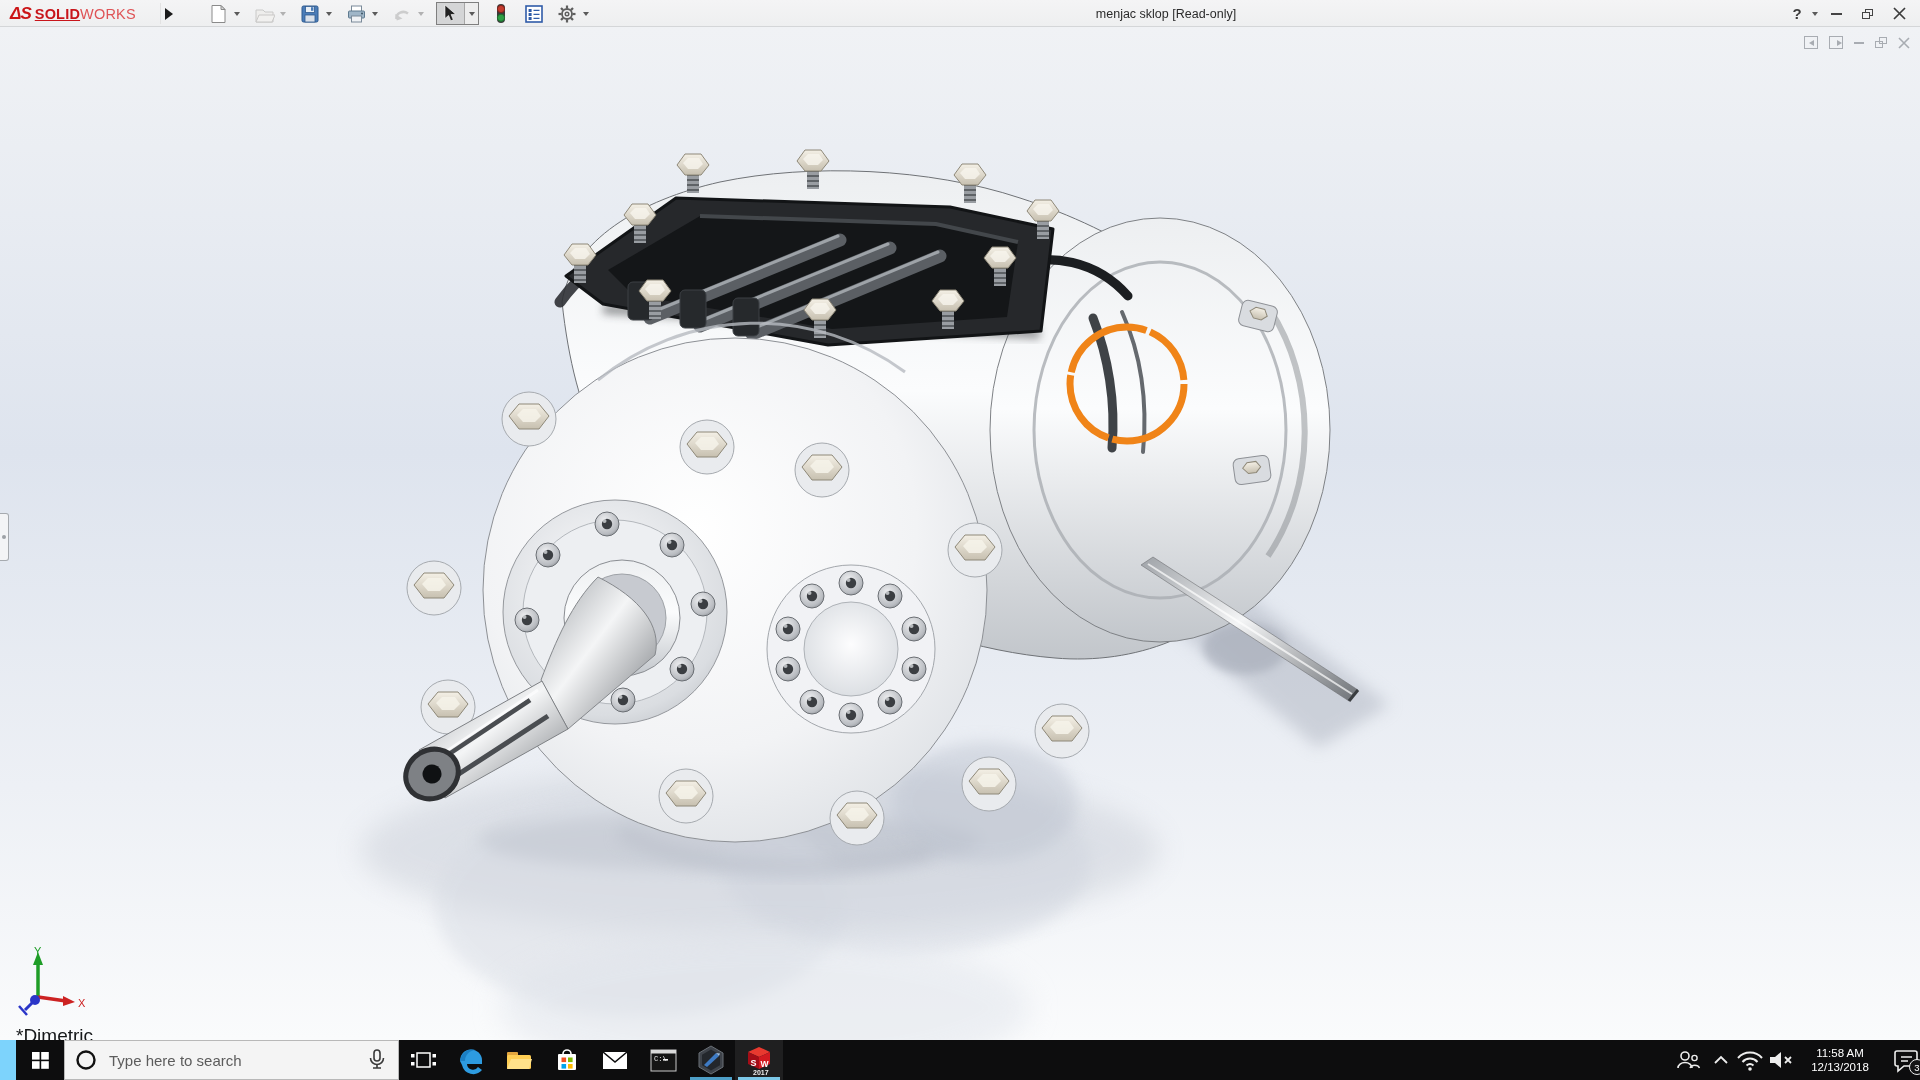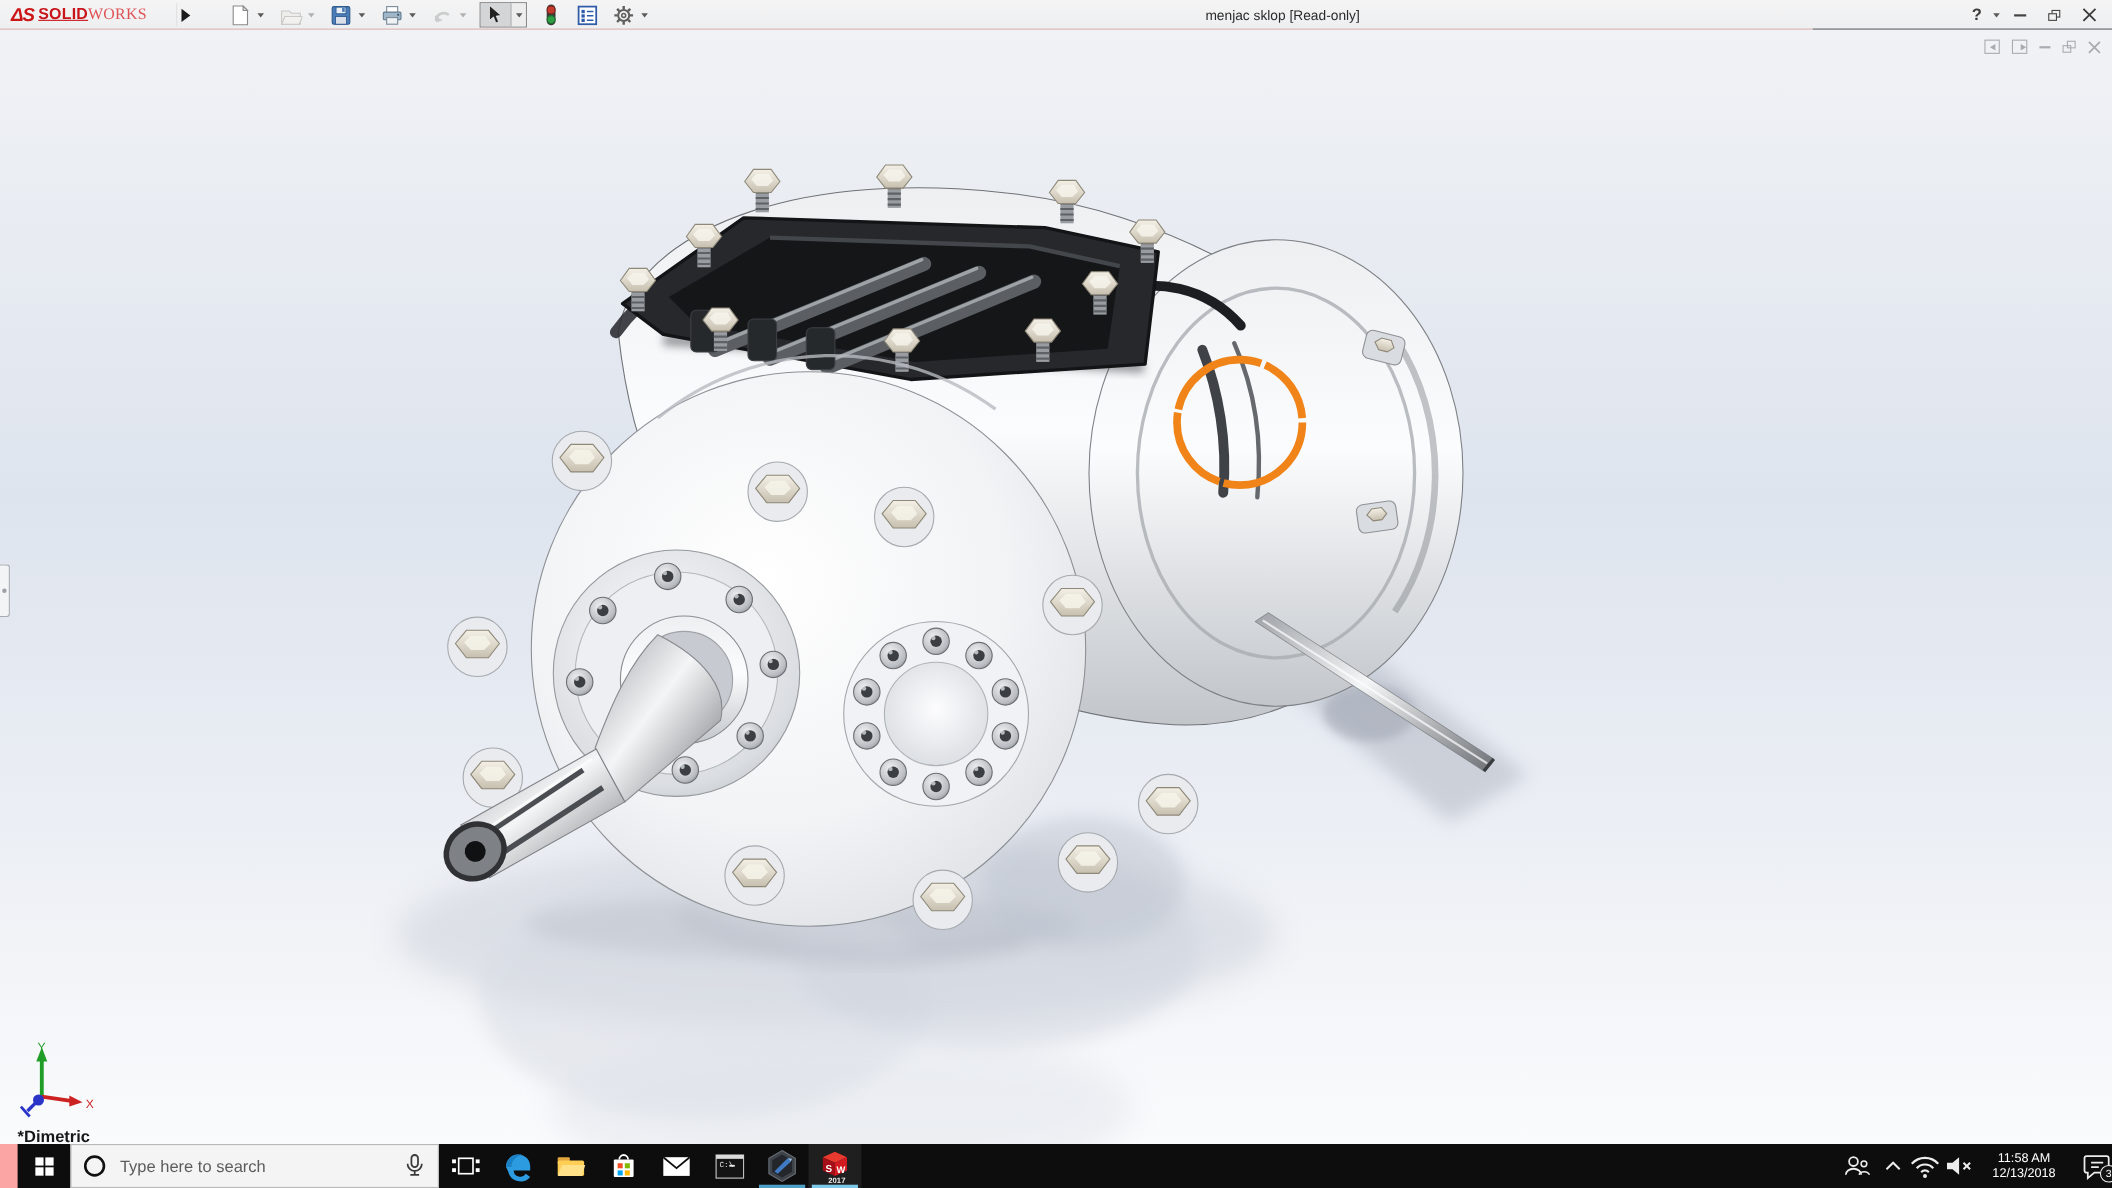--- a/index.html
+++ b/index.html
@@ -5,7 +5,7 @@
   * { margin:0; padding:0; box-sizing:border-box; }
   html,body { width:1920px; height:1080px; overflow:hidden; background:#000;
               font-family:"Liberation Sans", sans-serif; }
-  .screen { position:relative; width:1648px; height:1080px; background:#fca5a5; }
+  .screen { position:relative; width:1648px; height:1080px; background:#7dd3fc; }
 
   
   .titlebar { position:absolute; top:0; left:0; width:1920px; height:27px;

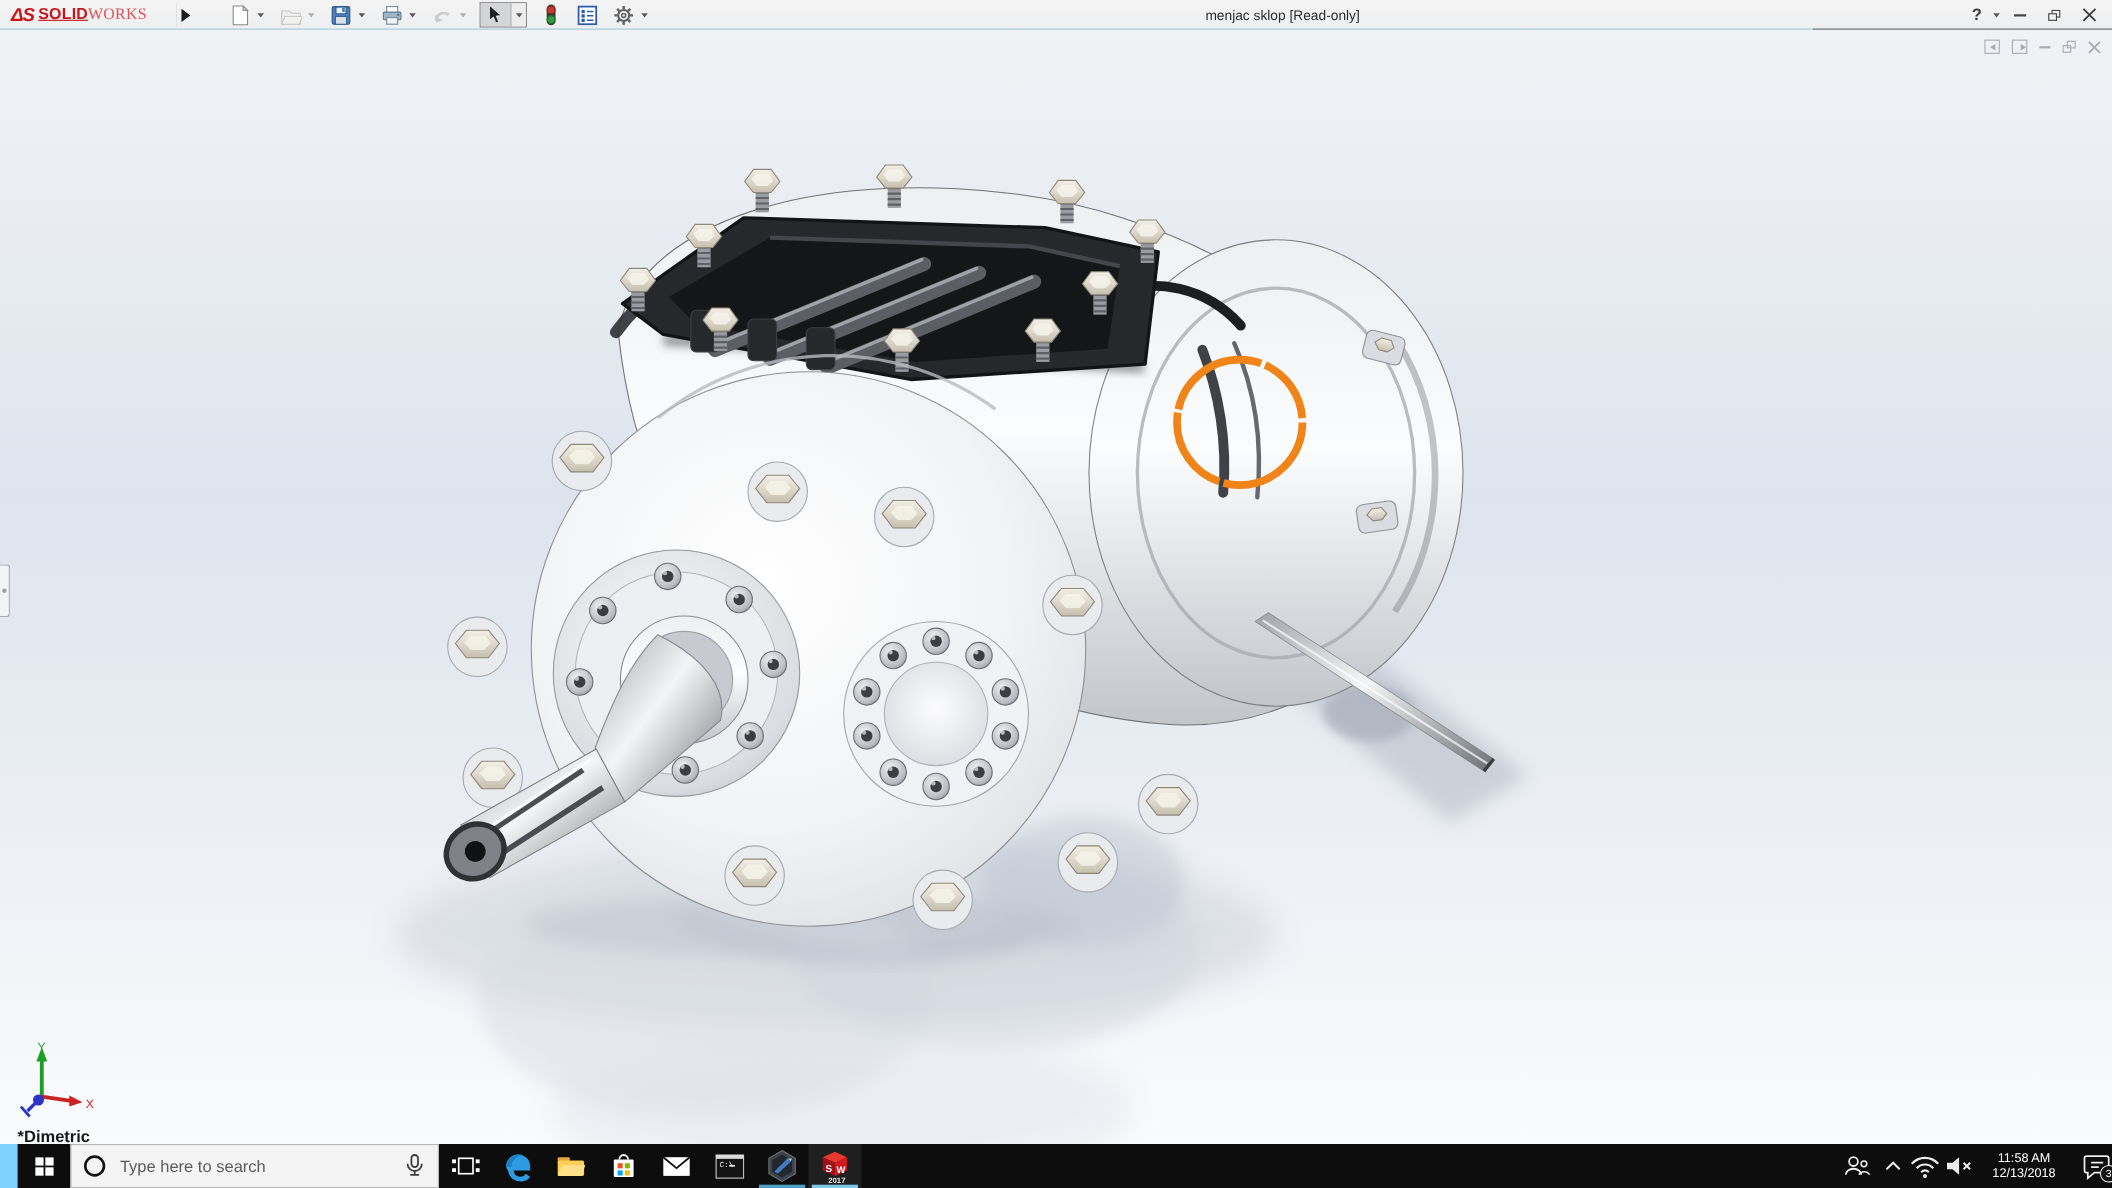--- a/index.html
+++ b/index.html
@@ -14,7 +14,7 @@
   .dsmark { font-style:italic; font-weight:bold; color:#CB1517; font-size:17px; letter-spacing:-1px; }
   .brand { font-size:14.5px; letter-spacing:.2px; }
   .brand b { color:#C8151B; font-style:normal;text-decoration:underline; }
-  .brand i { color:#DF5356; font-style:normal; font-weight:400;font-family:Liberation Serif, serif; }
+  .brand i { color:#DF5356; font-style:normal; font-weight:400; }
   .flyout { position:absolute; left:160px; top:3px; width:16px; height:21px; display:flex; align-items:center; justify-content:center; border-left:1px solid #E2E2E2; }
   .tri-r { width:0; height:0; border-top:6px solid transparent; border-bottom:6px solid transparent; border-left:8px solid #1A1A1A; }
 

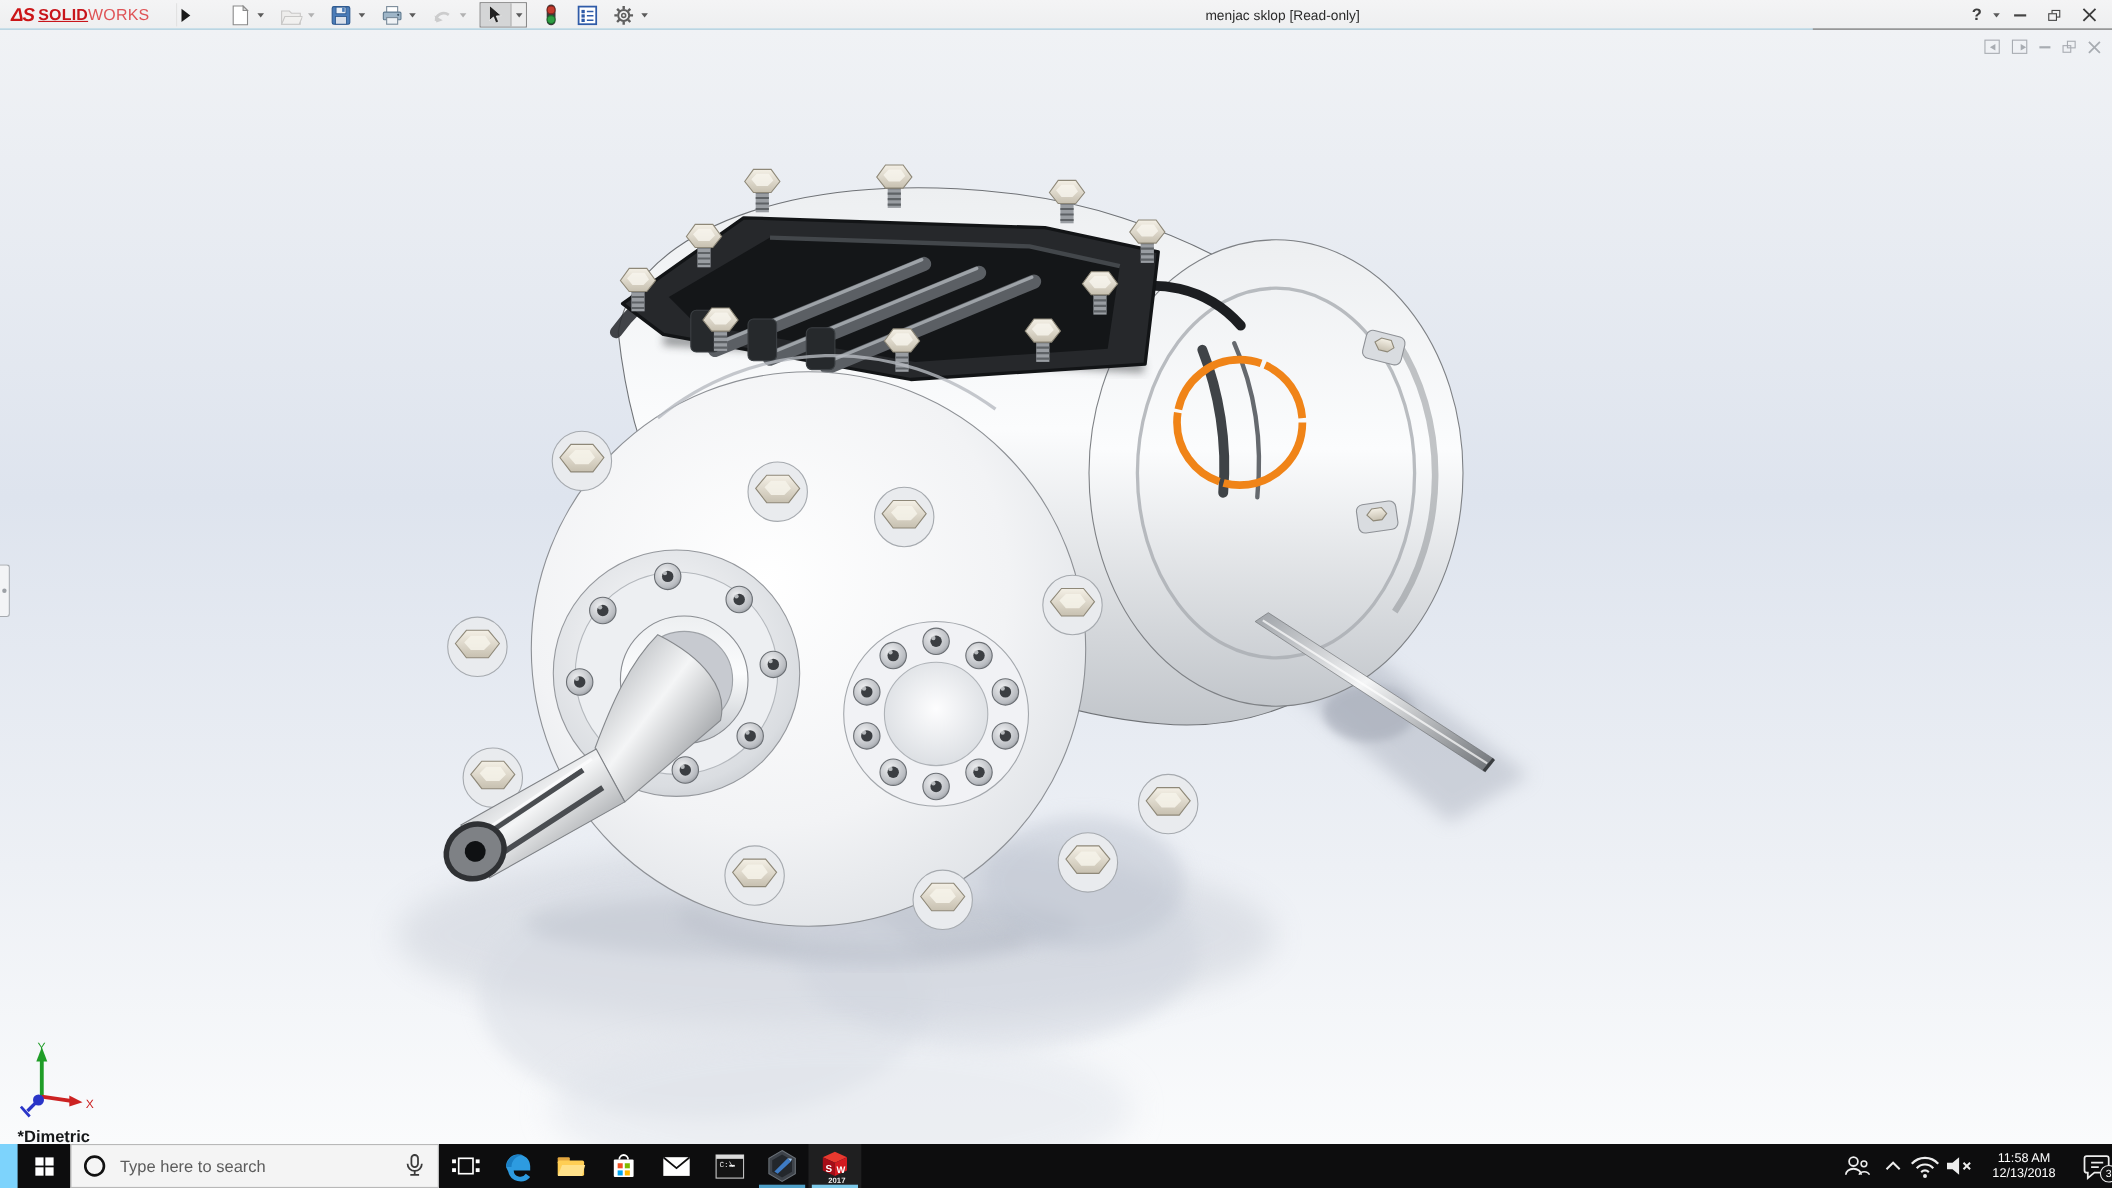--- a/index.html
+++ b/index.html
@@ -61,7 +61,7 @@
   .edge-tab .dot { width:4px; height:4px; border-radius:50%; background:#9DA1A6; display:block; }
 
   .triad { position:absolute; left:8px; top:916px; z-index:4; }
-  .view-label { position:absolute; left:16px; top:998px; font-size:15px; font-weight:700; color:#16181A; z-index:4; }
+  .view-label { position:absolute; left:16px; top:998px; font-size:19px; font-weight:400; color:#16181A; z-index:4; }
 
   
   .taskbar { position:absolute; bottom:0; left:16px; width:1920px; height:40px; background:#0D0D0E;

